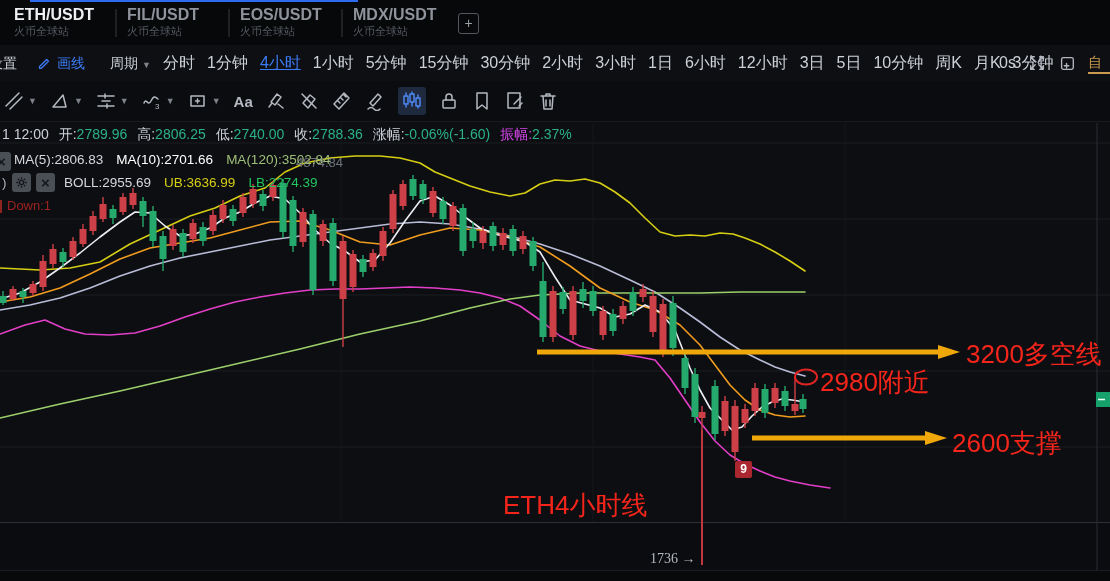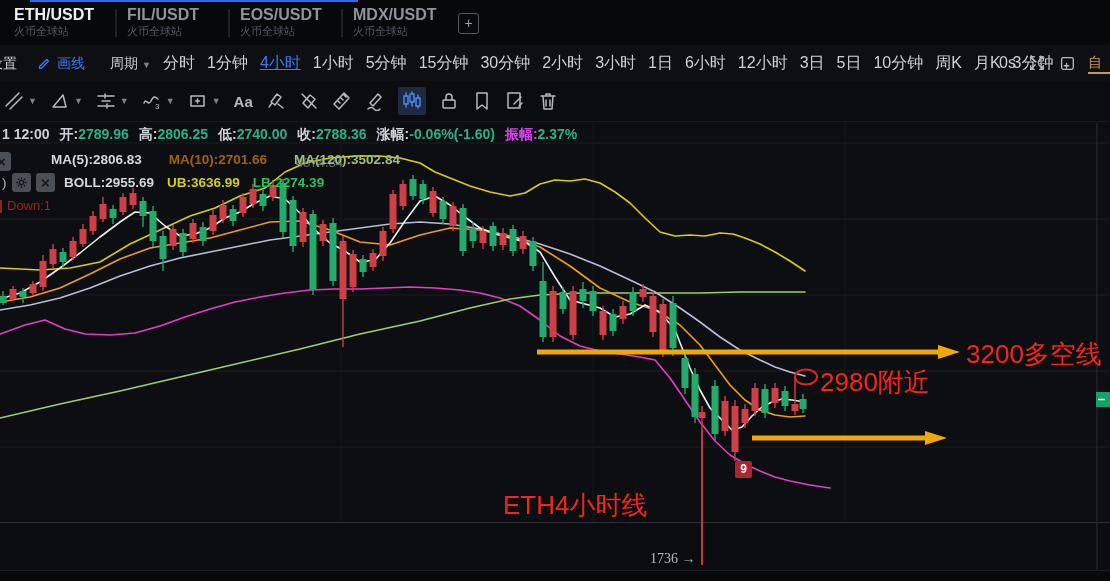--- a/index.html
+++ b/index.html
@@ -36,7 +36,7 @@
   .dico .aa{color:#b4b9c1;font-size:15px;font-weight:bold;}
   
   .irow{position:absolute;display:flex;white-space:nowrap;font-size:13.5px;z-index:6;}
-  .irow span{display:inline-block;font-weight:bold;}
+  .irow span{display:inline-block;}
   
   .anno{position:absolute;color:#f5251b;font-size:26px;font-weight:500;white-space:nowrap;z-index:7;}
   #low-label{position:absolute;color:#b5bac2;font-size:14px;z-index:7;}

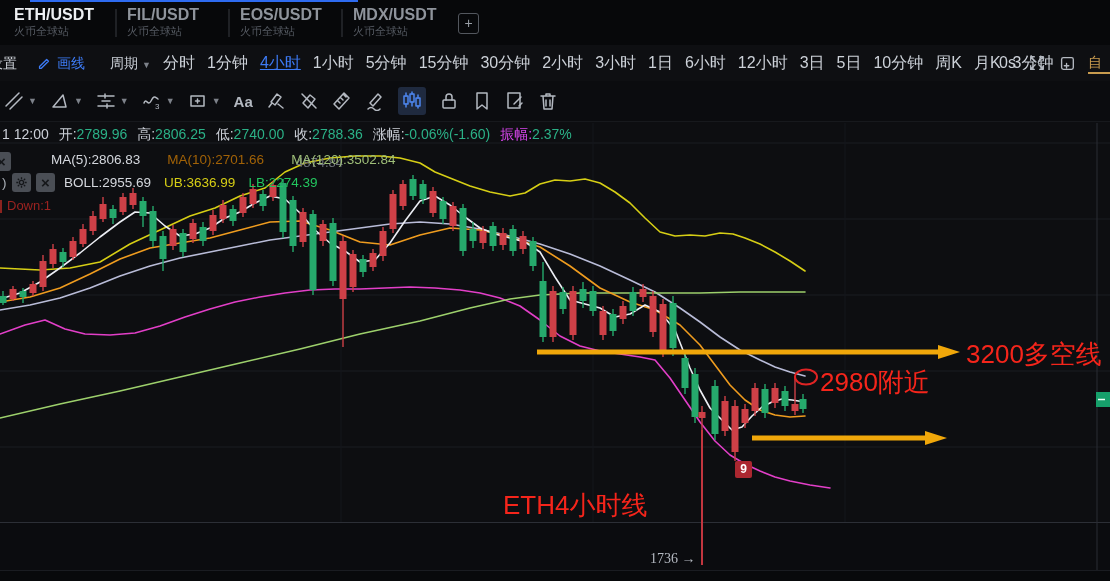--- a/index.html
+++ b/index.html
@@ -422,7 +422,7 @@
       <span><span style="color: #d946ef;">振幅:</span><span style="color: rgb(43, 177, 135);">2.37%</span></span>
     </div>
   <div id="ghost-high">4874.84</div>
-  <div class="irow" style="left:14px;top:152px;gap:27px;margin-left:37px;" id="ma-row">
+  <div class="irow" style="left:14px;top:152px;gap:13px;" id="ma-row">
       <span style="color: rgb(212, 215, 221);">MA(5):2806.83</span>
       <span style="color: #a16207;">MA(10):2701.66</span>
       <span style="color: rgb(159, 191, 121); text-align: center;">MA(120):3502.84</span>

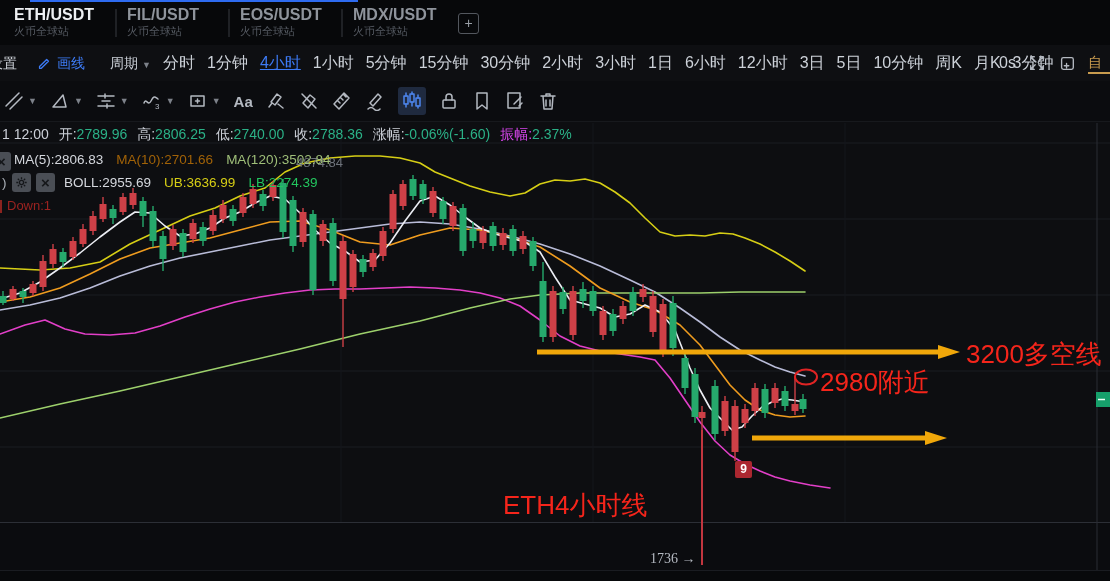--- a/index.html
+++ b/index.html
@@ -424,7 +424,7 @@
   <div id="ghost-high">4874.84</div>
   <div class="irow" style="left:14px;top:152px;gap:13px;" id="ma-row">
       <span style="color: rgb(212, 215, 221);">MA(5):2806.83</span>
-      <span style="color: #a16207;">MA(10):2701.66</span>
+      <span style="color: #ffffff;">MA(10):2701.66</span>
       <span style="color: rgb(159, 191, 121); text-align: center;">MA(120):3502.84</span>
     </div>
   <div class="abs" style="left:-8px;top:152px;z-index:6;"><span class="iconbox">

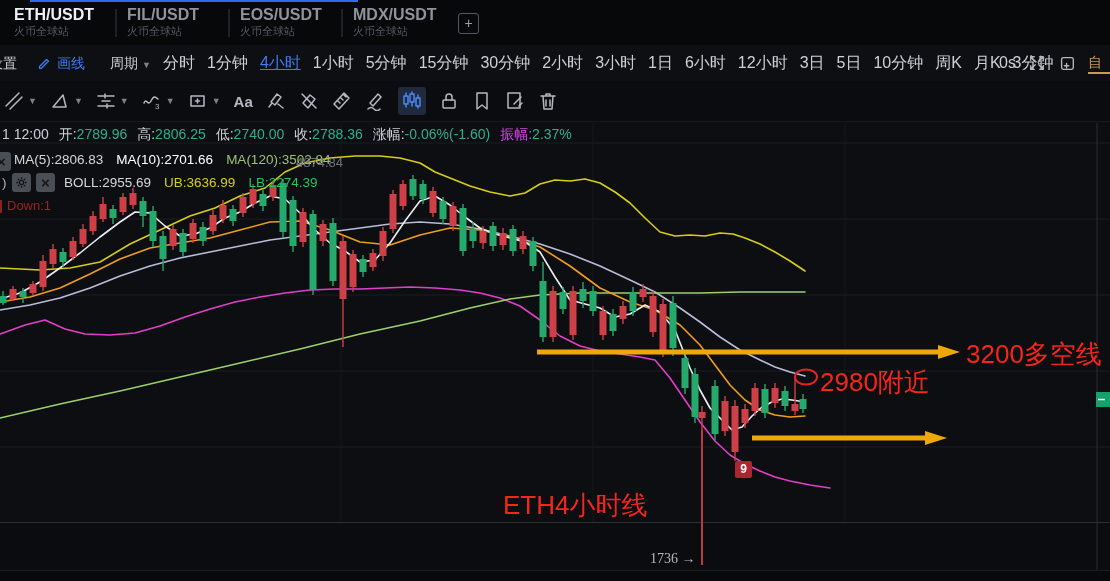--- a/index.html
+++ b/index.html
@@ -454,6 +454,7 @@
 
   <div class="anno" style="left:966px;top:337px;">3200多空线</div>
   <div class="anno" style="left:820px;top:365px;">2980附近</div>
+  <div class="anno" style="left:952px;top:426px;">2600支撑</div>
   <div class="anno" style="left:503px;top:488px;text-align:right;">ETH4小时线</div>
   <div id="low-label" style="left:650px;top:551px;font-family:Liberation Serif, serif;">1736 →</div>
   <div id="badge9">9</div>

